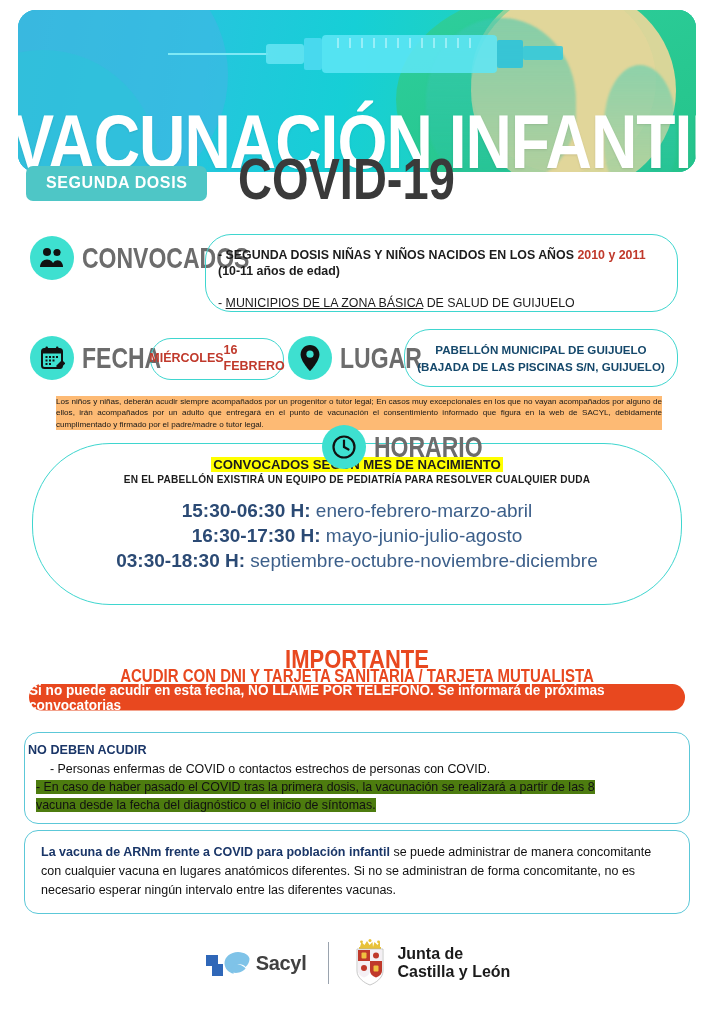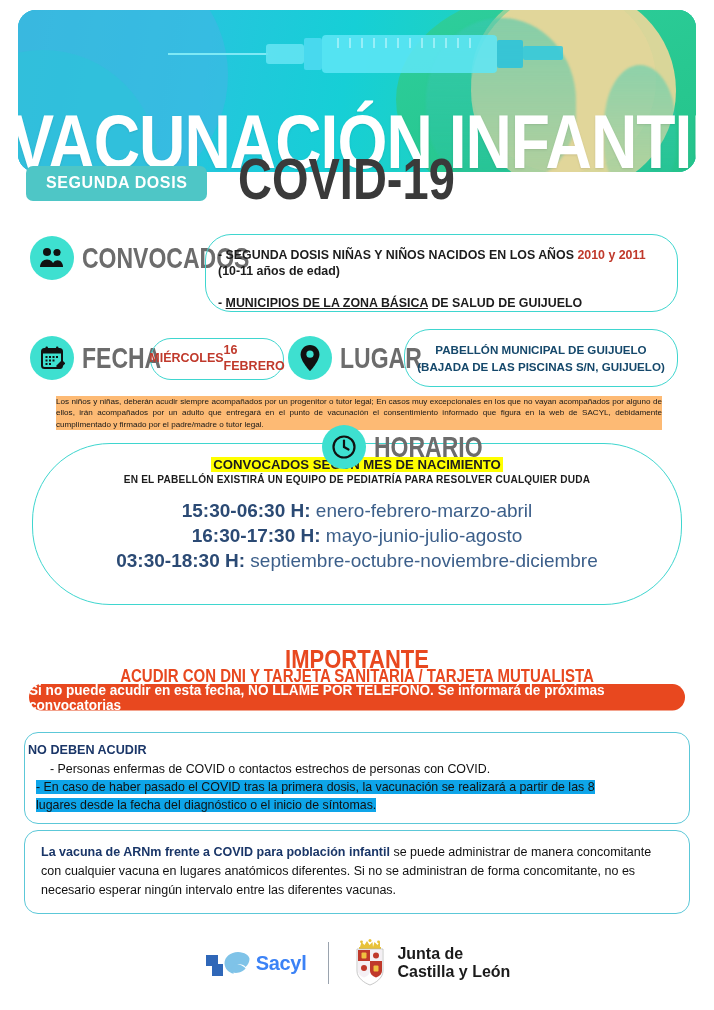--- a/index.html
+++ b/index.html
@@ -123,7 +123,7 @@
   .conv-l1{font-size:12.4px;font-weight:bold;color:#1c1c1c;letter-spacing:0px;}
   .conv-l1 .yrs{color:#c0392b;}
   .conv-l2{font-size:12.4px;font-weight:bold;color:#1c1c1c;margin-top:2px;}
-  .conv-l3{font-size:12.4px;font-weight:bold;color:#1c1c1c;margin-top:18px;}
+  .conv-l3{font-size:12.4px;font-weight:normal;color:#1c1c1c;margin-top:18px;}
   .conv-l3 u{text-decoration:underline;}
 
   

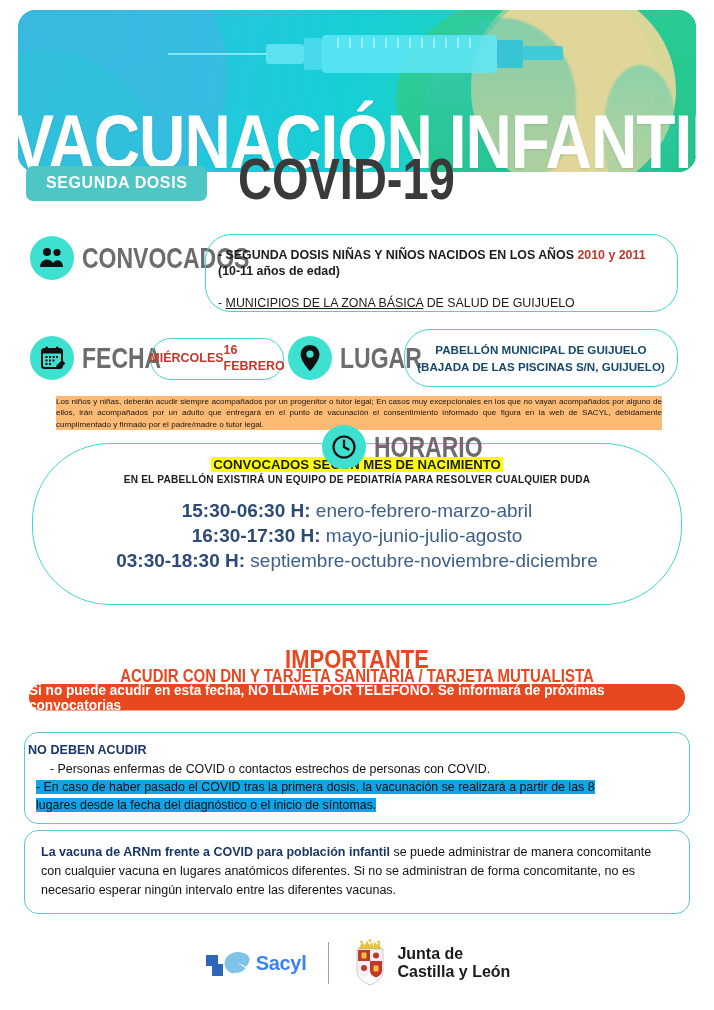--- a/index.html
+++ b/index.html
@@ -206,7 +206,7 @@
   .nd-title{font-size:12.6px;font-weight:bold;color:#1a3668;letter-spacing:0px;}
   .nd-li1{font-size:12.4px;color:#111;margin-top:5px;margin-left:22px;}
   .nd-li2{font-size:12.4px;color:#111;margin-top:3px;margin-left:8px;line-height:1.45;}
-  .hl{background:#0ea5e9;}
+  .hl{background:#4d7c0f;}
 
   .box-arnm{
     position:absolute;left:24px;top:830px;width:666px;height:84px;

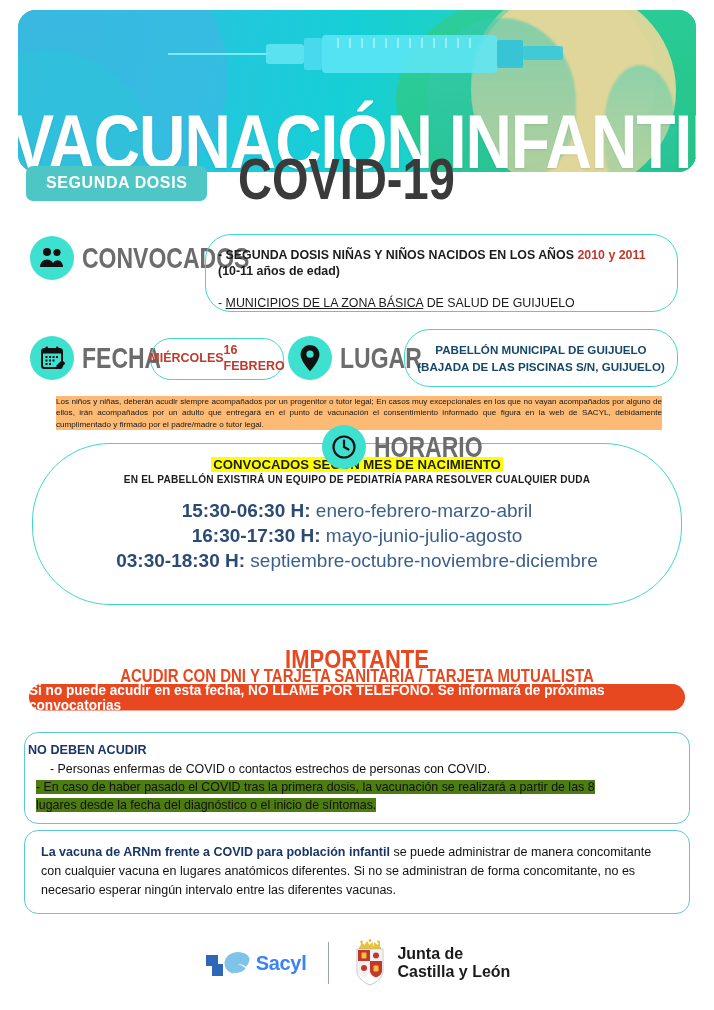--- a/index.html
+++ b/index.html
@@ -368,7 +368,7 @@
   <div class="box-nodeben">
     <div class="nd-title">NO DEBEN ACUDIR</div>
     <div class="nd-li1">- Personas enfermas de COVID o contactos estrechos de personas con COVID.</div>
-    <div class="nd-li2"><span class="hl"> - En caso de haber pasado el COVID tras la primera dosis, la vacunación se realizará a partir de las 8</span><br><span class="hl">lugares desde la fecha del diagnóstico o el inicio de síntomas.</span></div>
+    <div class="nd-li2"><span class="hl"> - En caso de haber pasado el COVID tras la primera dosis, la vacunación se realizará a partir de las 8</span><br><span class="hl">vacuna desde la fecha del diagnóstico o el inicio de síntomas.</span></div>
   </div>
 
   <div class="box-arnm">

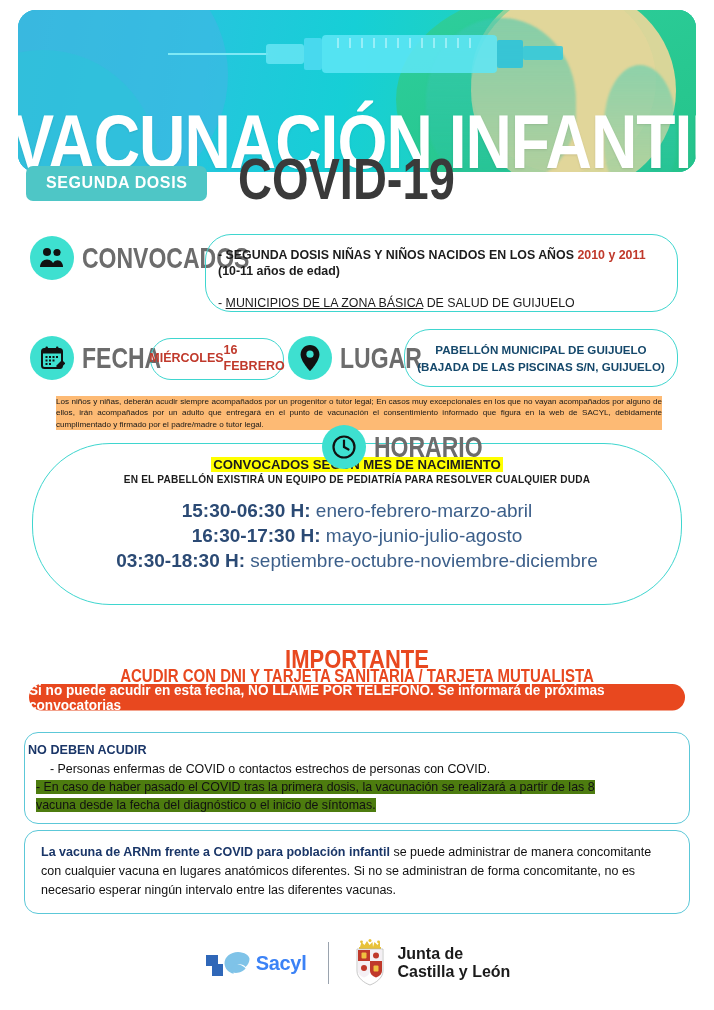--- a/index.html
+++ b/index.html
@@ -223,7 +223,7 @@
   }
   .sacyl{display:flex;align-items:center;gap:6px;}
   .sacyl-word{
-    color:#3b82f6;font-weight:bold;font-size:20px;letter-spacing:-.3px;
+    color:#404040;font-weight:bold;font-size:20px;letter-spacing:-.3px;
   }
   .divider{width:1px;height:42px;background:#9aa3ae;margin:0 22px;}
   .jcyl{display:flex;align-items:center;gap:8px;}

